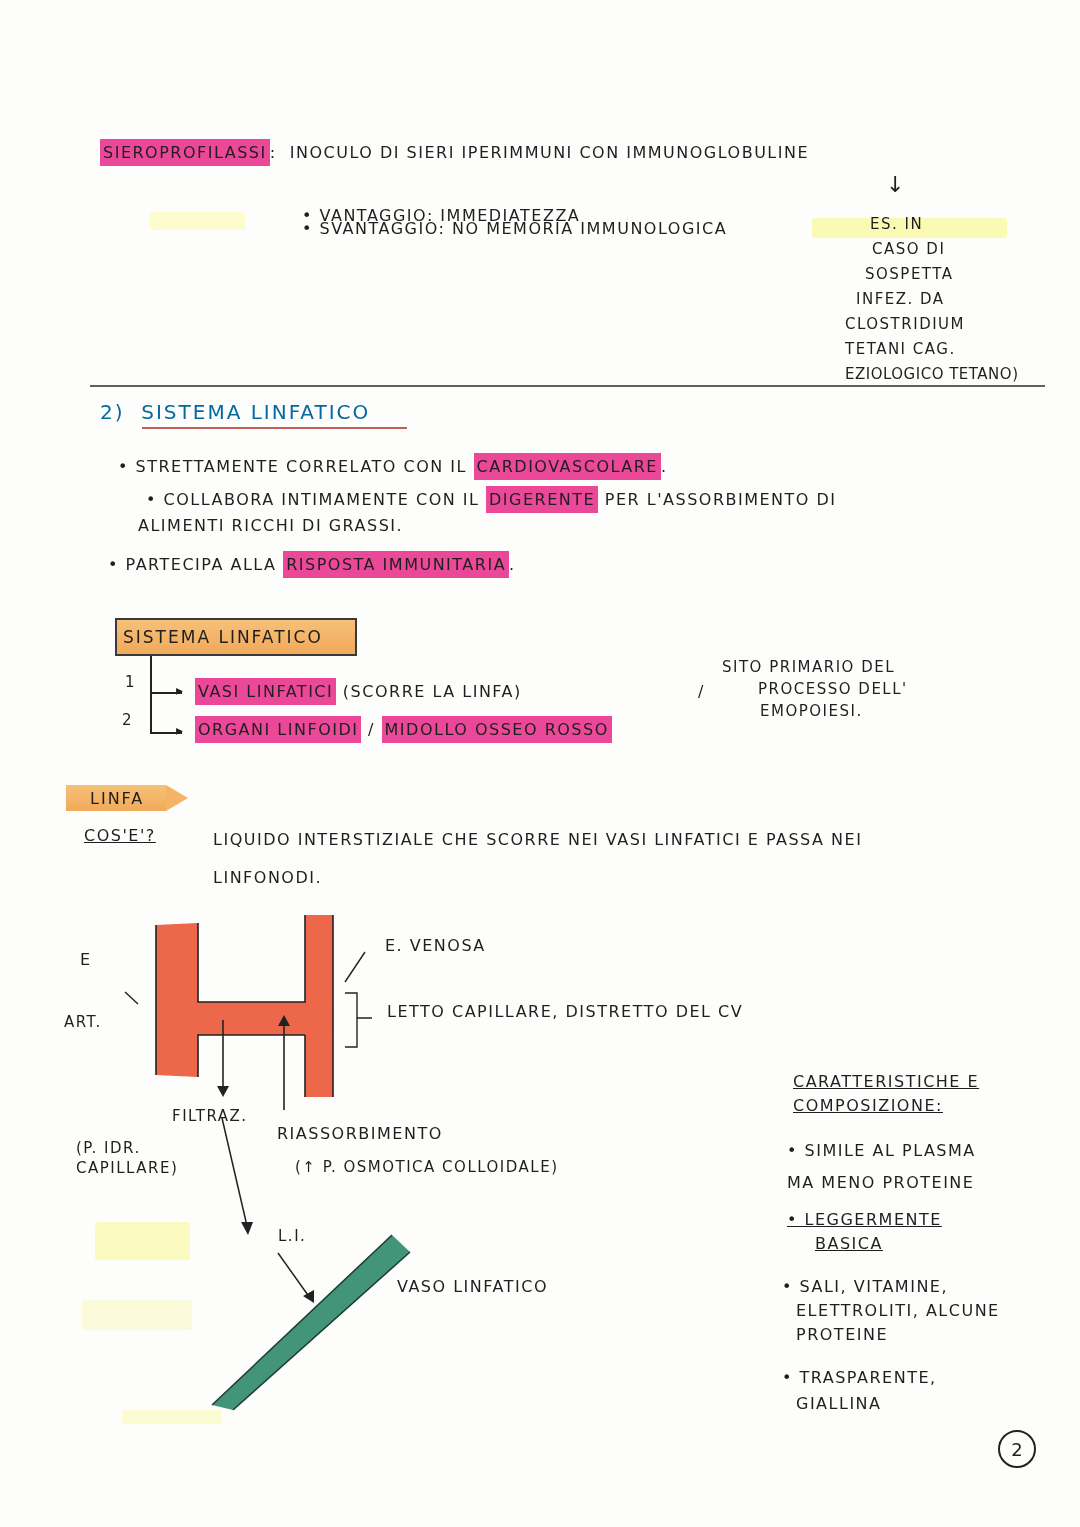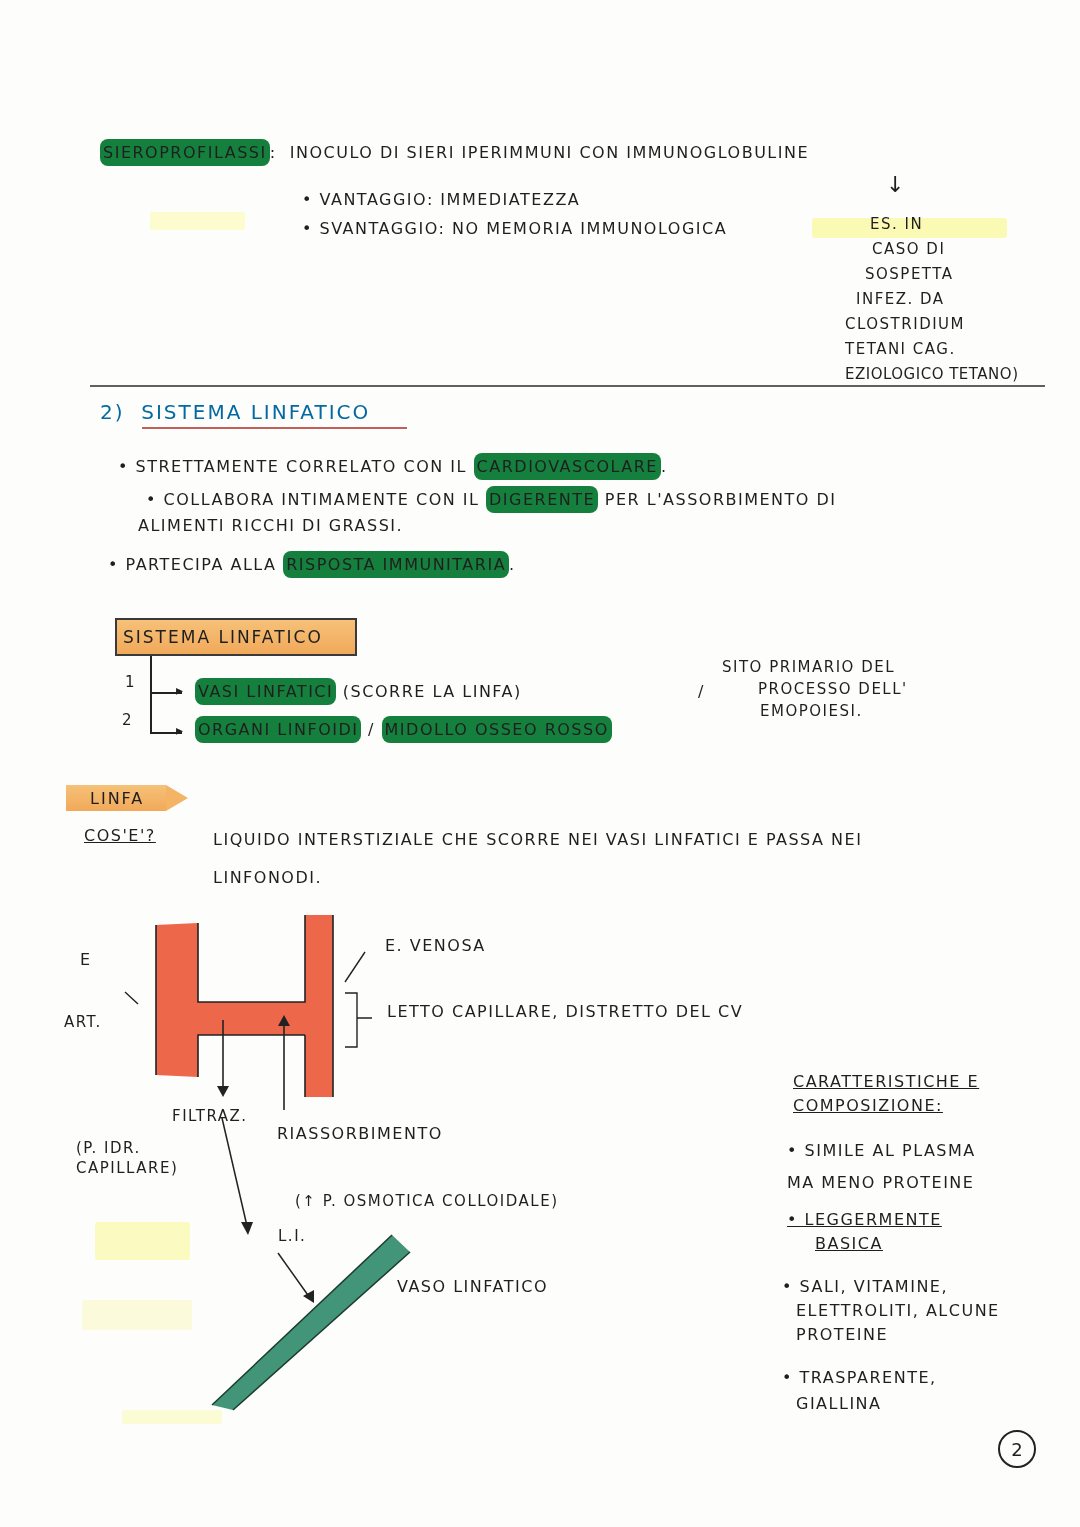--- a/index.html
+++ b/index.html
@@ -11,7 +11,7 @@
   }
   .hand { font-family: "DejaVu Sans", sans-serif; letter-spacing: 1.5px; text-transform: uppercase; }
   .abs { position: absolute; white-space: nowrap; }
-  .hl { background: #15803d; padding: 4px 3px; border-radius: 8px; }
+  .hl { background: #ec4899; padding: 4px 3px; border-radius: 0; }
   .hl-faint { position: absolute; background: #f8f87a; opacity: 0.55; border-radius: 3px; }
   .t16 { font-size: 16px; }
   .t15 { font-size: 15px; }

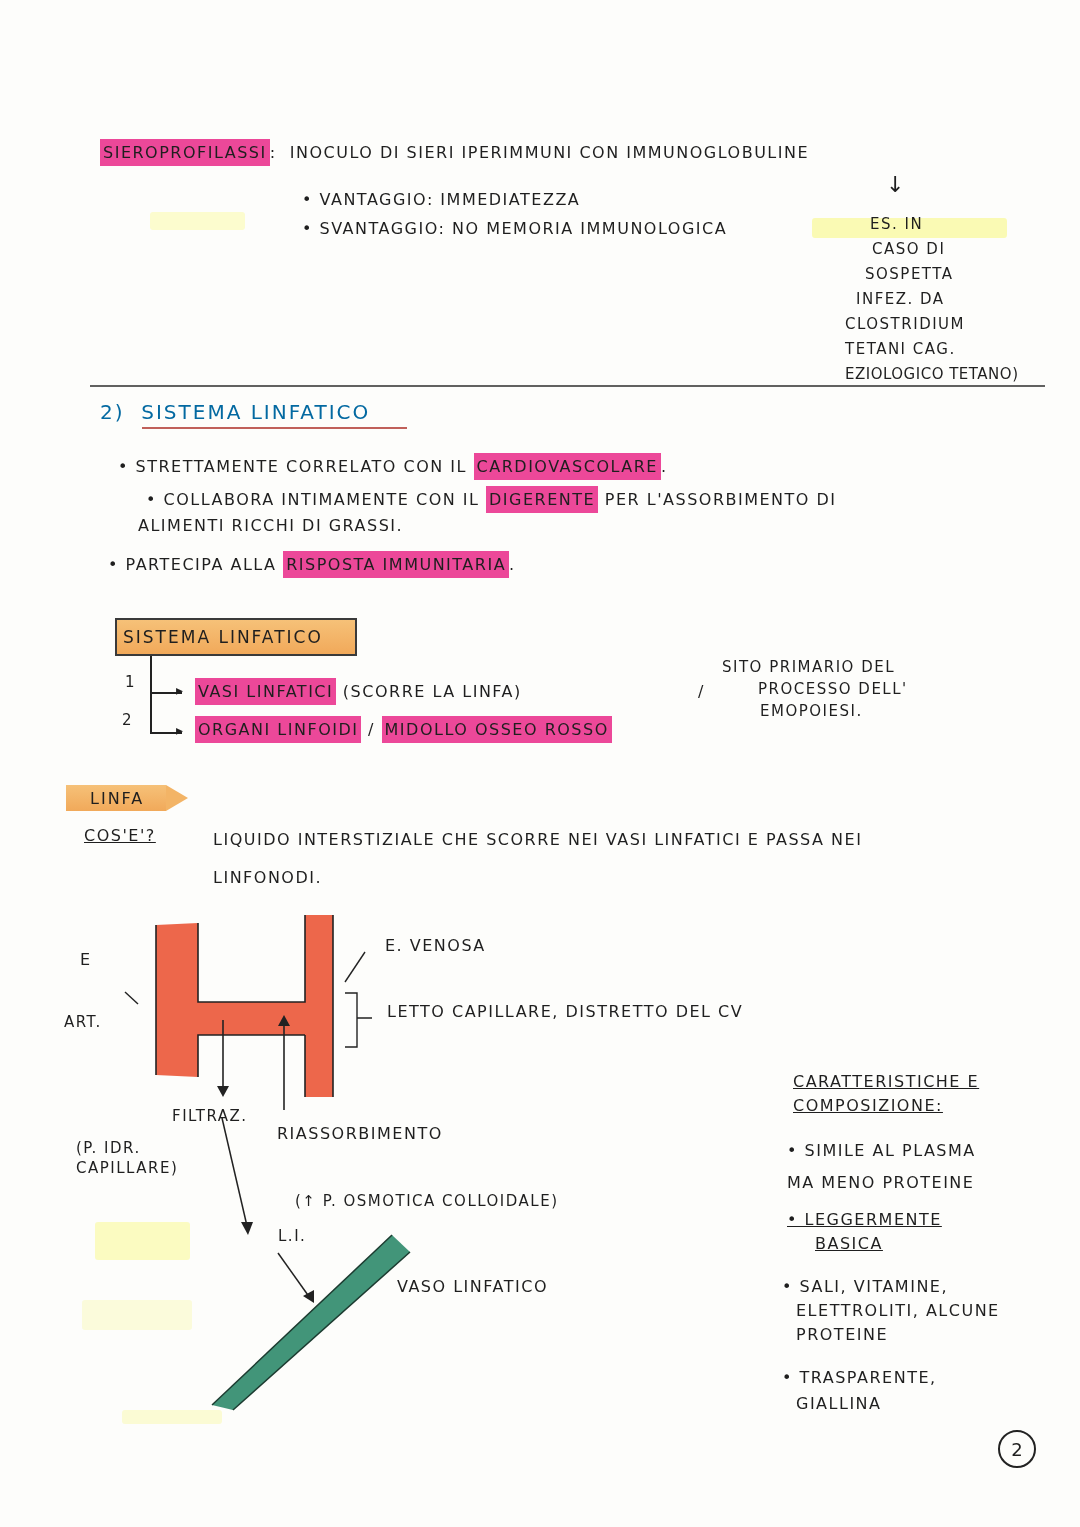--- a/index.html
+++ b/index.html
@@ -50,7 +50,7 @@
   <span class="hl">SIEROPROFILASSI</span><span>:</span>
   &nbsp;<span>INOCULO DI SIERI IPERIMMUNI CON IMMUNOGLOBULINE</span>
 </div>
-<div class="abs hand t16" style="left:302px; top:190px;">• VANTAGGIO: IMMEDIATEZZA</div>
+<div class="abs hand t16" style="left:302px; top:206px;">• VANTAGGIO: IMMEDIATEZZA</div>
 <div class="abs hand t16" style="left:302px; top:219px;">• SVANTAGGIO: NO MEMORIA IMMUNOLOGICA</div>
 <div class="hl-faint" style="left:812px; top:218px; width:195px; height:20px;"></div>
 <div class="hl-faint" style="left:150px; top:212px; width:95px; height:18px; opacity:0.35;"></div>

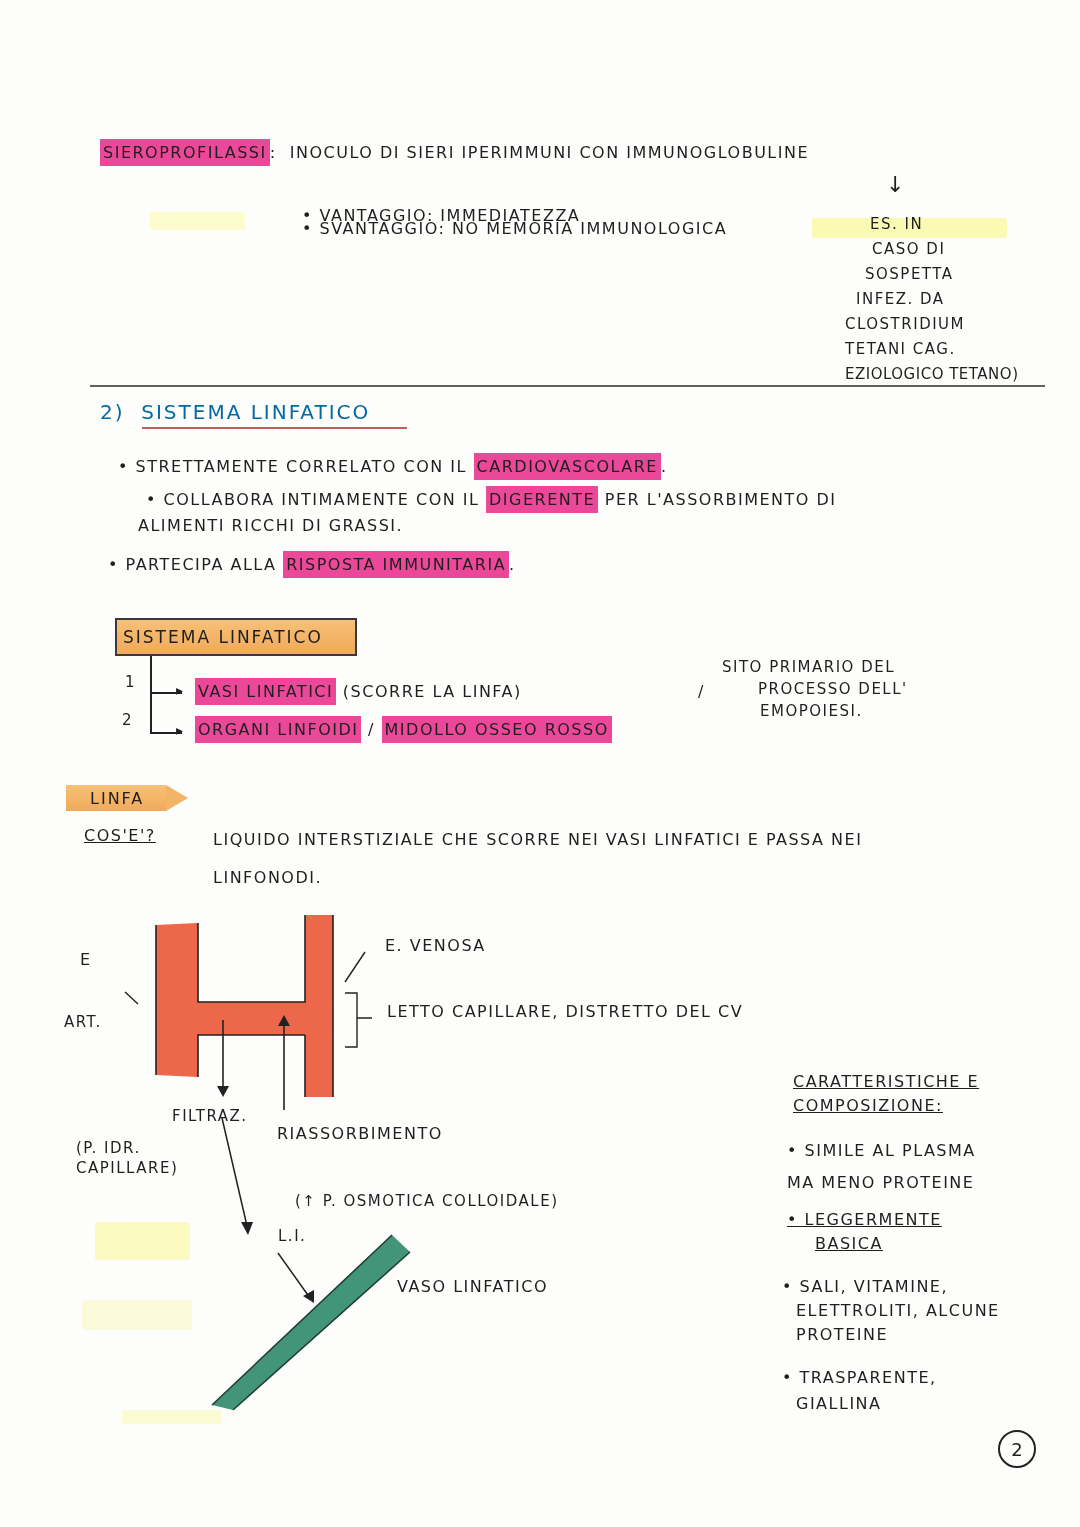--- a/index.html
+++ b/index.html
@@ -151,7 +151,7 @@
   <div>CAPILLARE)</div>
 </div>
 <div class="abs hand t16" style="left:277px; top:1124px;">RIASSORBIMENTO</div>
-<div class="abs hand t15" style="left:295px; top:1158px;margin-top:34px;">(↑ P. OSMOTICA COLLOIDALE)</div>
+<div class="abs hand t15" style="left:295px; top:1158px;">(↑ P. OSMOTICA COLLOIDALE)</div>
 <div class="abs hand t15" style="left:278px; top:1227px;">L.I.</div>
 <div class="abs hand t16" style="left:397px; top:1277px;">VASO LINFATICO</div>
 

